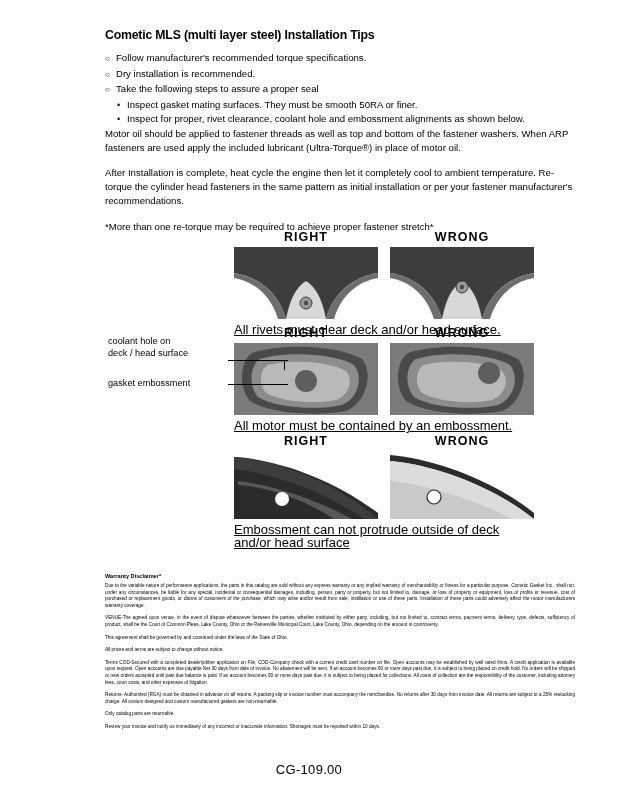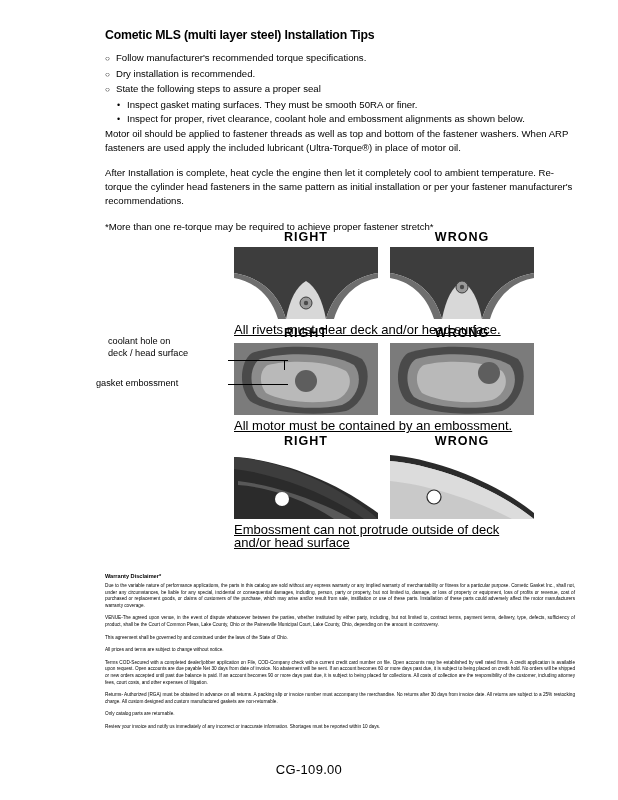--- a/index.html
+++ b/index.html
@@ -71,7 +71,7 @@
       </li>
       <li>
         <span class="mk">○</span>
-        <span>State the following steps to assure a proper seal</span>
+        <span>Take the following steps to assure a proper seal</span>
       </li>
     </ul>
 

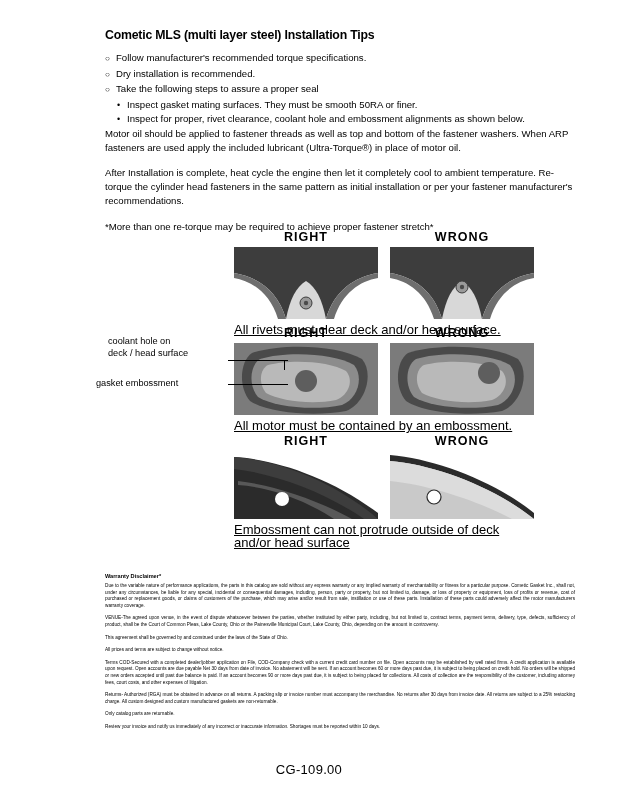--- a/index.html
+++ b/index.html
@@ -164,7 +164,7 @@
   <div class="leader" style="left:228px;top:360px;width:60px;"></div>
   <div class="leader" style="left:284px;top:360px;width:1px;height:10px;"></div>
 
-  <div style="position:absolute;left:96px;top:377px;width:118px;" class="callout">
+  <div style="position:absolute;left:108px;top:377px;width:118px;" class="callout">
     <span style="white-space:pre-line;">gasket embossment</span>
   </div>
   <div class="leader" style="left:228px;top:384px;width:60px;"></div>

